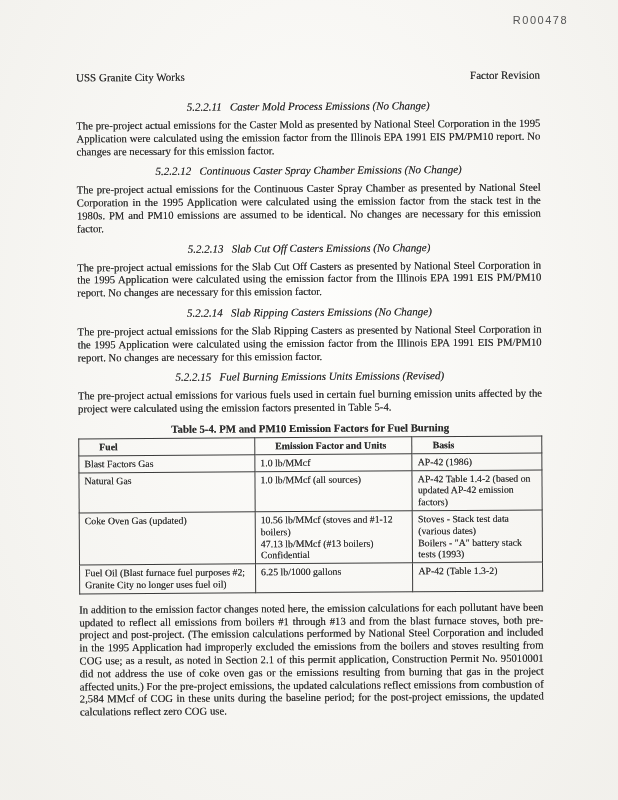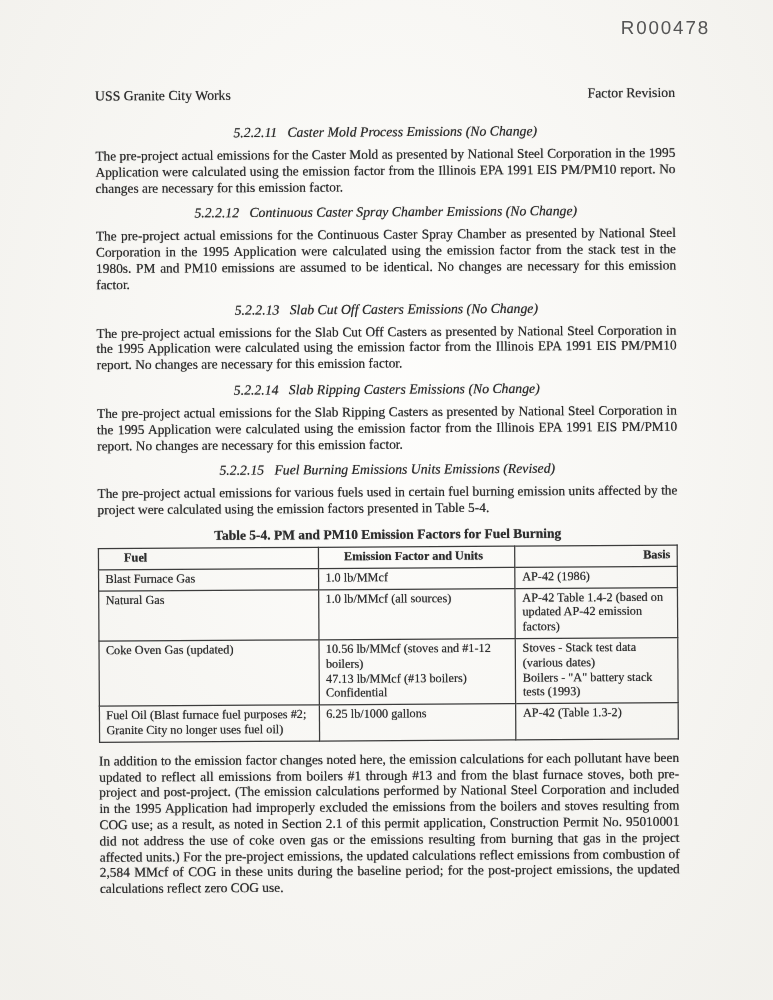--- a/index.html
+++ b/index.html
@@ -24,7 +24,7 @@
   .stamp {
     position:absolute; top:14px; right:50px;
     font-family:"Liberation Sans", sans-serif;
-    font-size:15px; letter-spacing:1.5px; color:#555;
+    font-size:11px; letter-spacing:1.5px; color:#555;
   }
   .header {
     display:flex; justify-content:space-between;

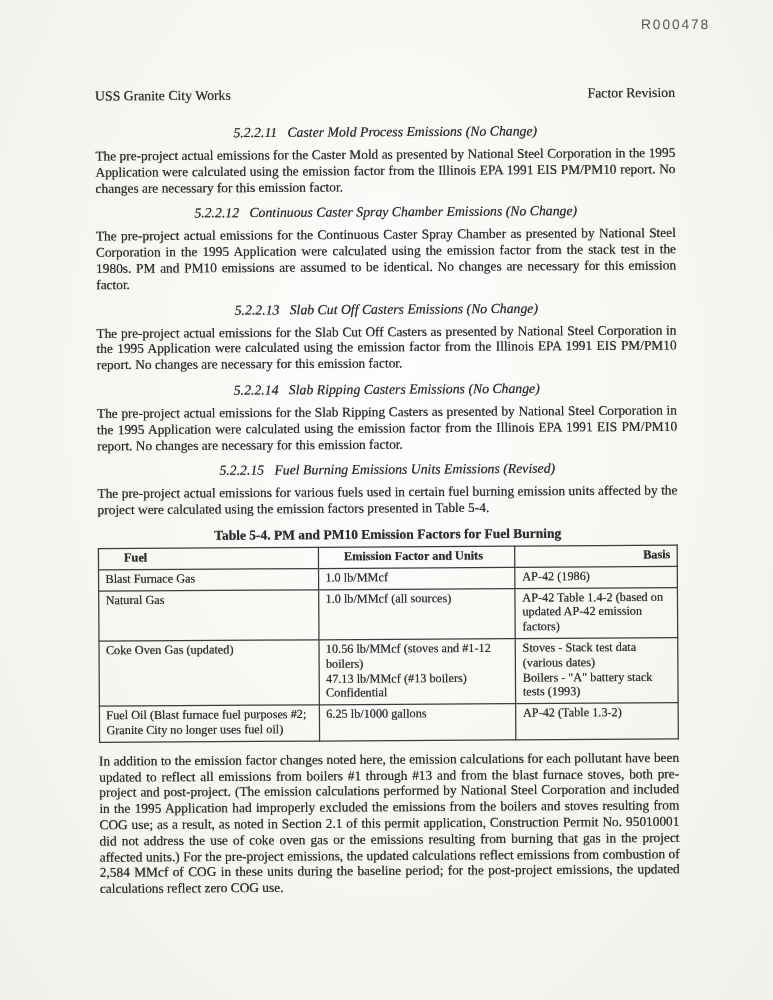--- a/index.html
+++ b/index.html
@@ -58,7 +58,7 @@
   .factors col.c1 { width:38%; }
   .factors col.c2 { width:34%; }
   .factors col.c3 { width:28%; }
-  th.center { text-align:right; }
+  th.center { text-align:left; }
   td.italic { }
   .footer {
     position:absolute; bottom:50px; left:0; width:100%;

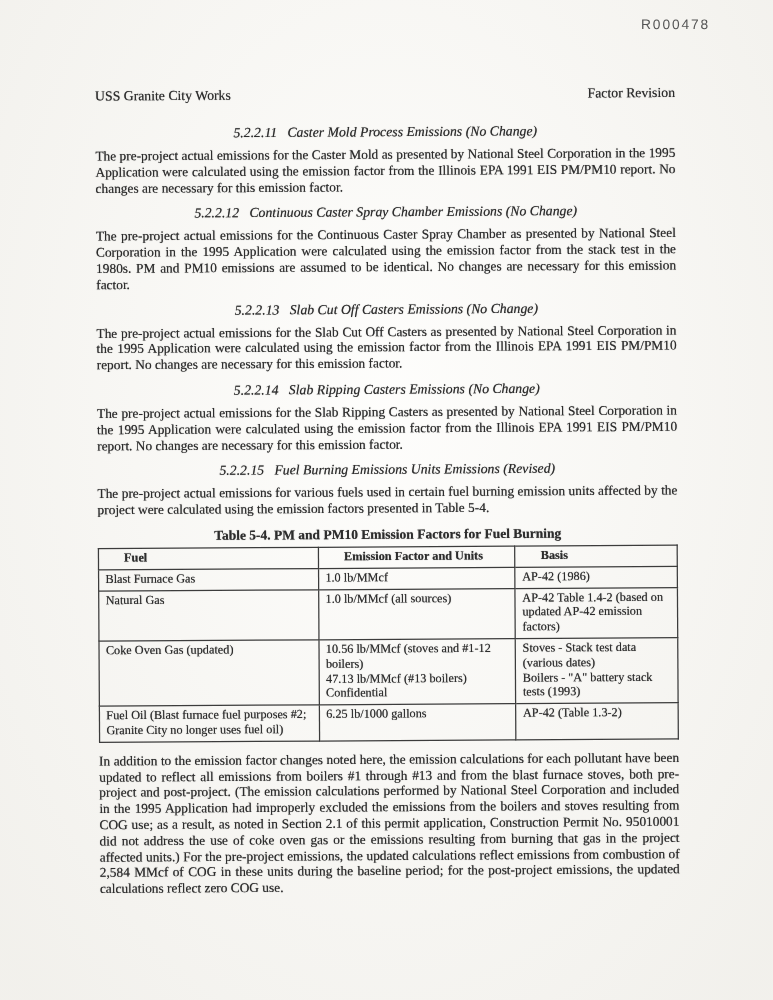--- a/index.html
+++ b/index.html
@@ -112,7 +112,7 @@
       </thead>
       <tbody>
         <tr>
-          <td>Blast Furnace Gas</td>
+          <td>Blast Factors Gas</td>
           <td>1.0 lb/MMcf</td>
           <td>AP-42 (1986)</td>
         </tr>

